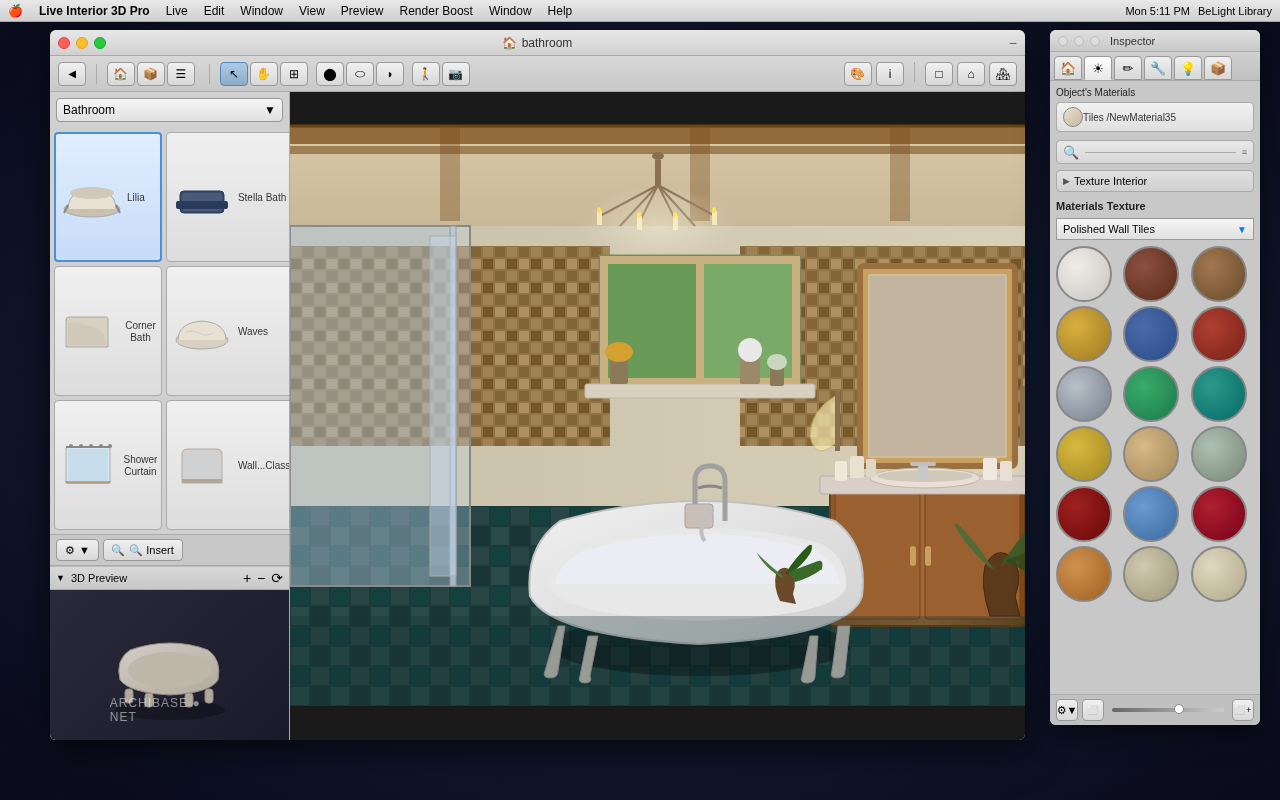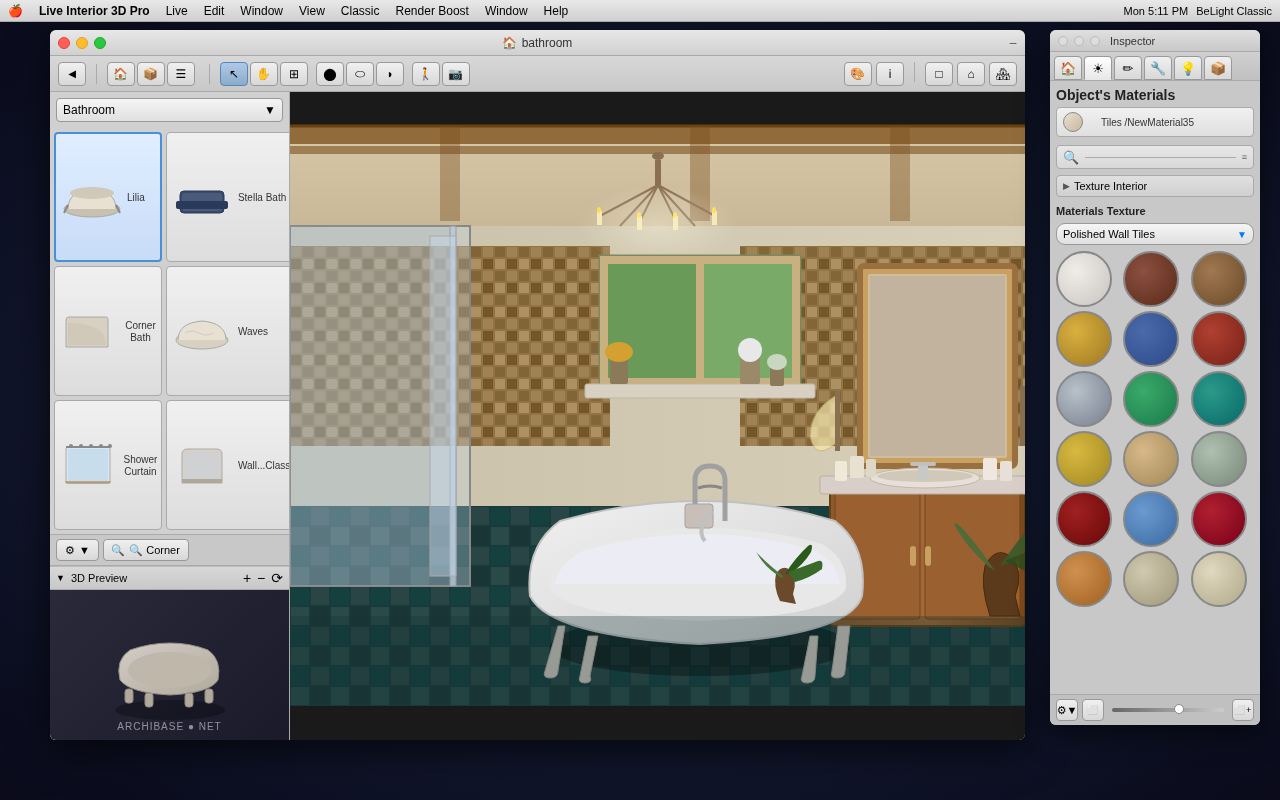--- a/index.html
+++ b/index.html
@@ -506,7 +506,7 @@
   <span class="menubar-item">Edit</span>
   <span class="menubar-item">Window</span>
   <span class="menubar-item">View</span>
-  <span class="menubar-item">Classic</span>
+  <span class="menubar-item">Preview</span>
   <span class="menubar-item">Render Boost</span>
   <span class="menubar-item">Window</span>
   <span class="menubar-item">Help</span>

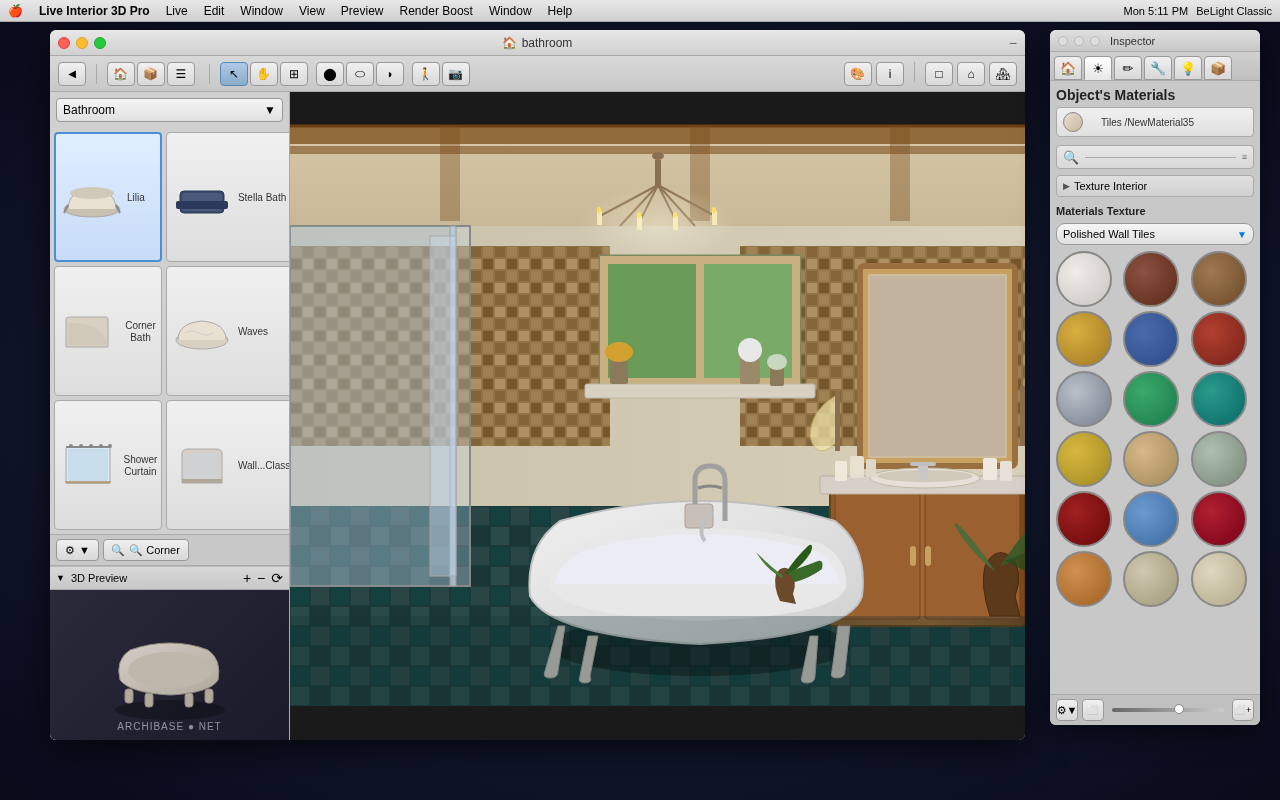--- a/index.html
+++ b/index.html
@@ -512,7 +512,7 @@
   <span class="menubar-item">Help</span>
   <div class="menubar-right">
     <span>Mon 5:11 PM</span>
-    <span>BeLight Classic</span>
+    <span>BeLight Library</span>
   </div>
 </div>
 

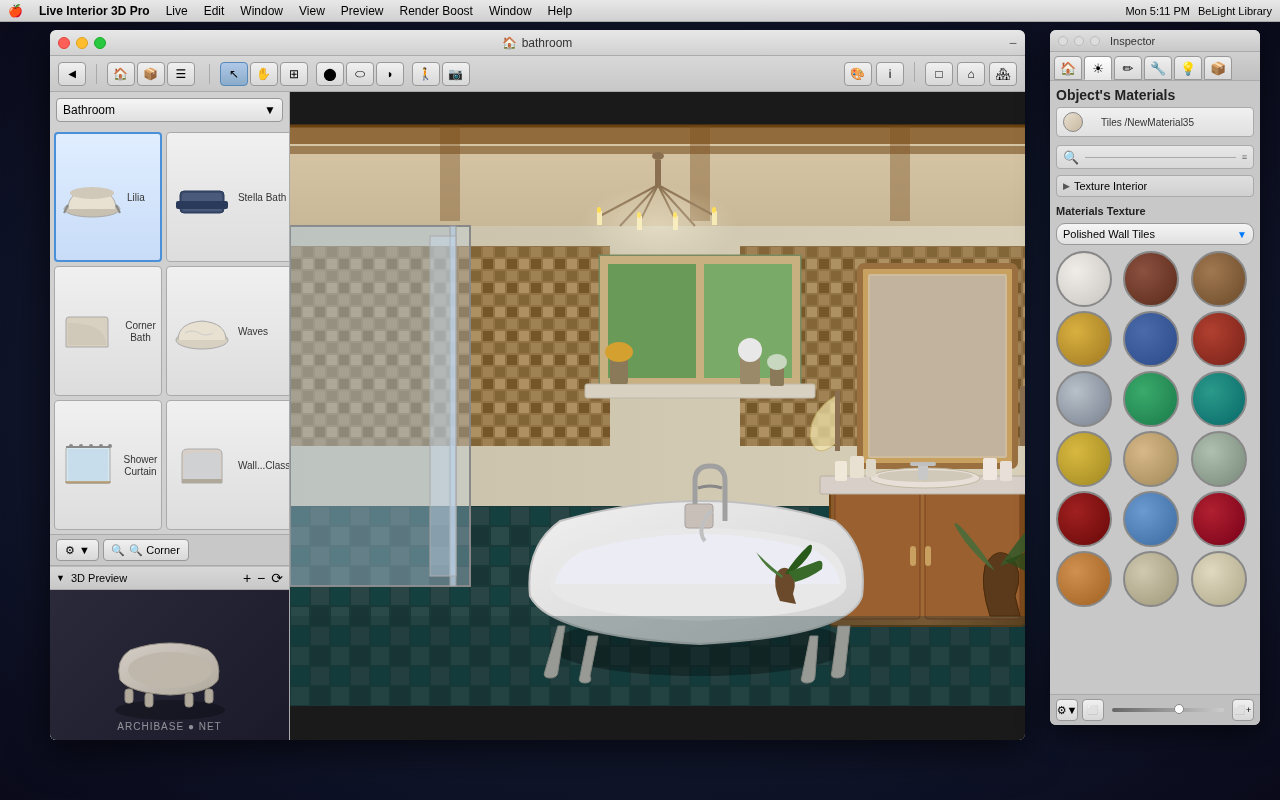--- a/index.html
+++ b/index.html
@@ -340,8 +340,8 @@
       padding: 6px;
     }
     .inspector-section-title {
-      font-size: 14px;
-      font-weight: bold;
+      font-size: 10px;
+      font-weight: normal;
       color: #222;
       margin-bottom: 4px;
     }

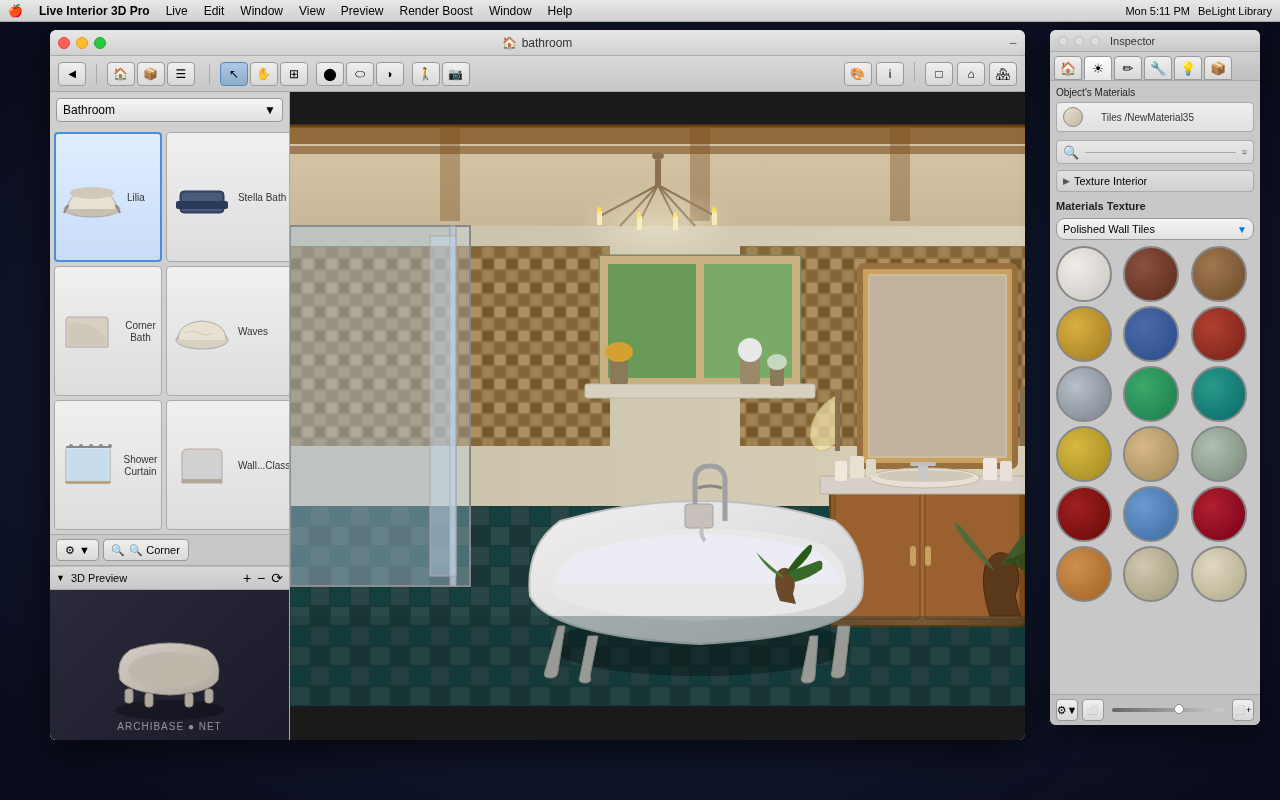--- a/index.html
+++ b/index.html
@@ -352,7 +352,7 @@
       padding: 4px 6px;
       display: flex;
       align-items: center;
-      gap: 18px;
+      gap: 0;
       margin-bottom: 8px;
     }
     .material-swatch {

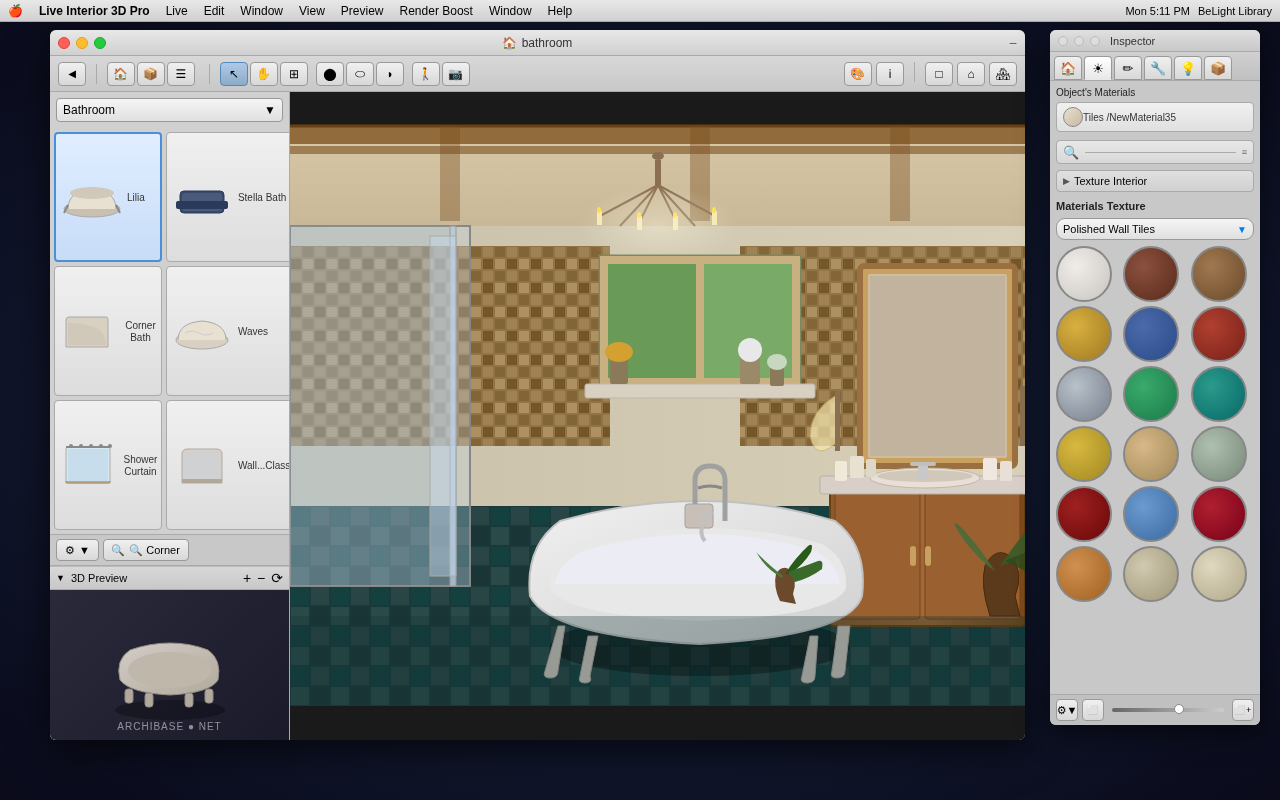--- a/index.html
+++ b/index.html
@@ -409,7 +409,7 @@
       height: 22px;
       background: linear-gradient(to bottom, #f5f5f5, #e0e0e0);
       border: 1px solid #999;
-      border-radius: 9px;
+      border-radius: 0;
       padding: 0 6px;
       display: flex;
       align-items: center;

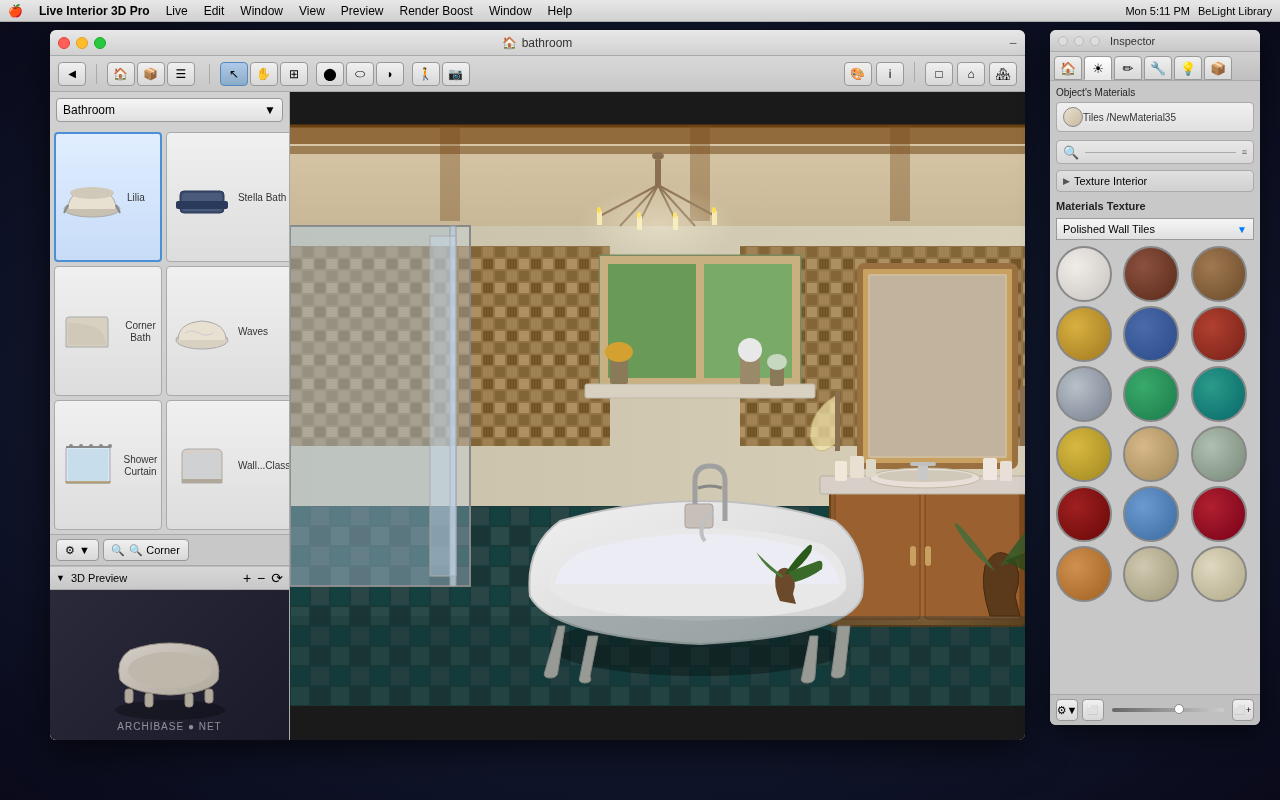--- a/index.html
+++ b/index.html
@@ -657,7 +657,7 @@
         </div>
         <div class="left-bottom-btn">
           <span>🔍</span>
-          <span>🔍 Corner</span>
+          <span>🔍 Insert</span>
         </div>
       </div>
 

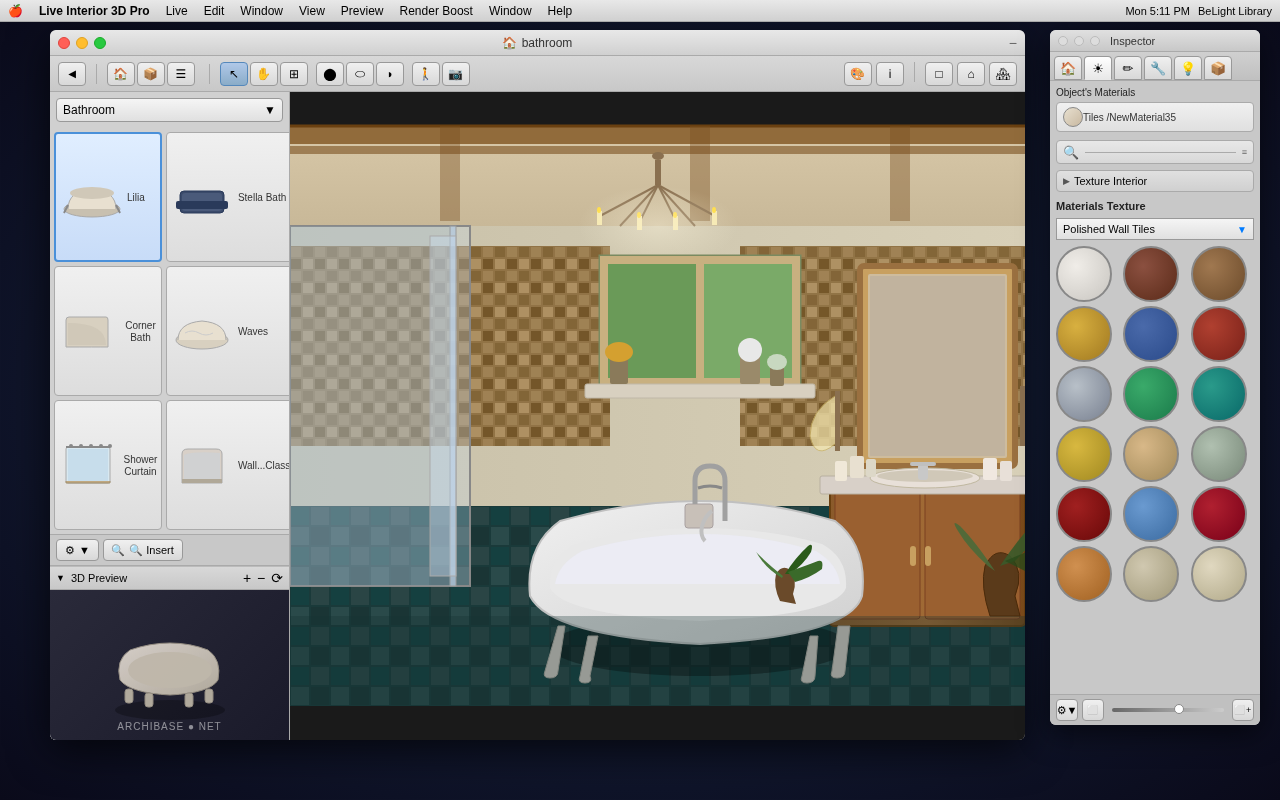--- a/index.html
+++ b/index.html
@@ -487,10 +487,10 @@
 
     .watermark {
       position: absolute;
-      bottom: 8px;
+      bottom: 16px;
       left: 50%;
       transform: translateX(-50%);
-      font-size: 10px;
+      font-size: 12px;
       color: rgba(255,255,255,0.5);
       letter-spacing: 1px;
       margin-top: 37px;

